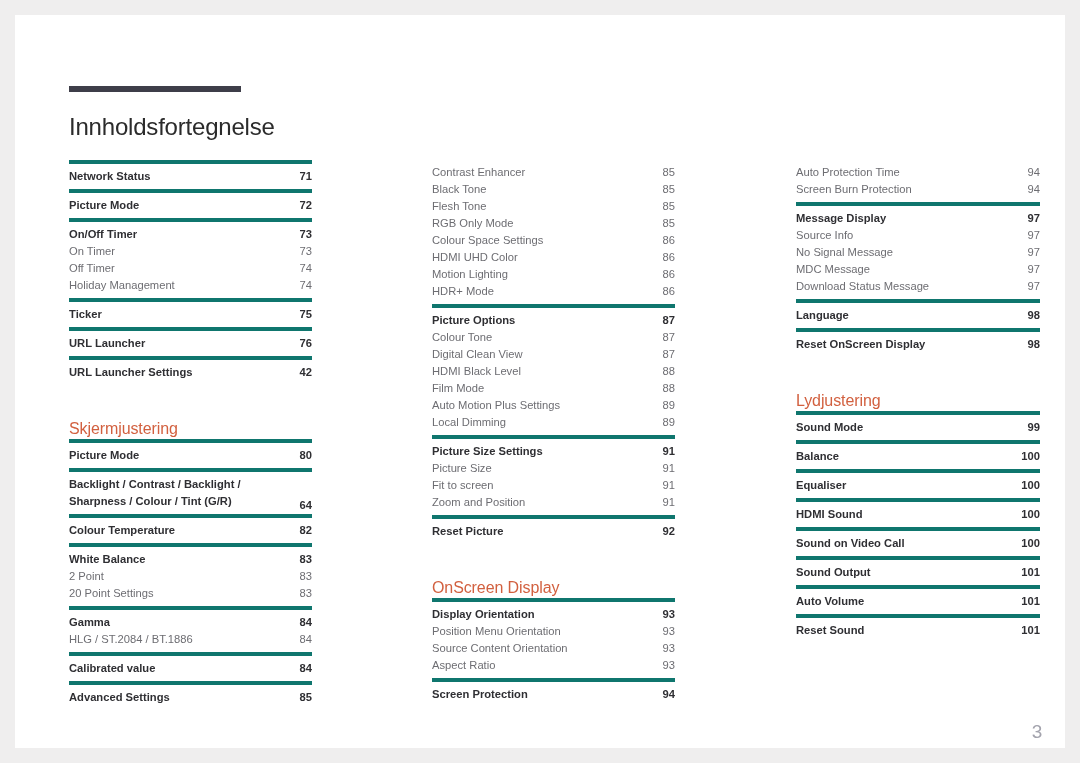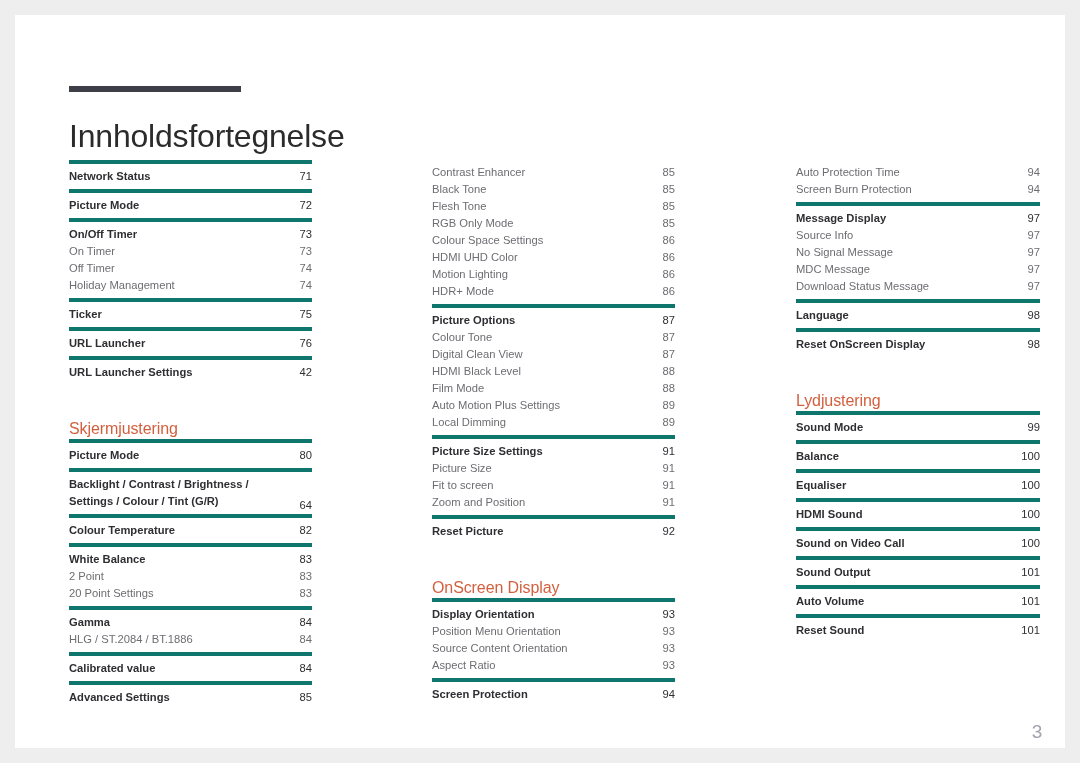--- a/index.html
+++ b/index.html
@@ -35,7 +35,7 @@
     position: absolute;
     left: 54px;
     top: 82px;
-    font-size: 32px;
+    font-size: 24px;
     font-weight: 400;
     color: #2b2b2b;
     letter-spacing: -0.2px;

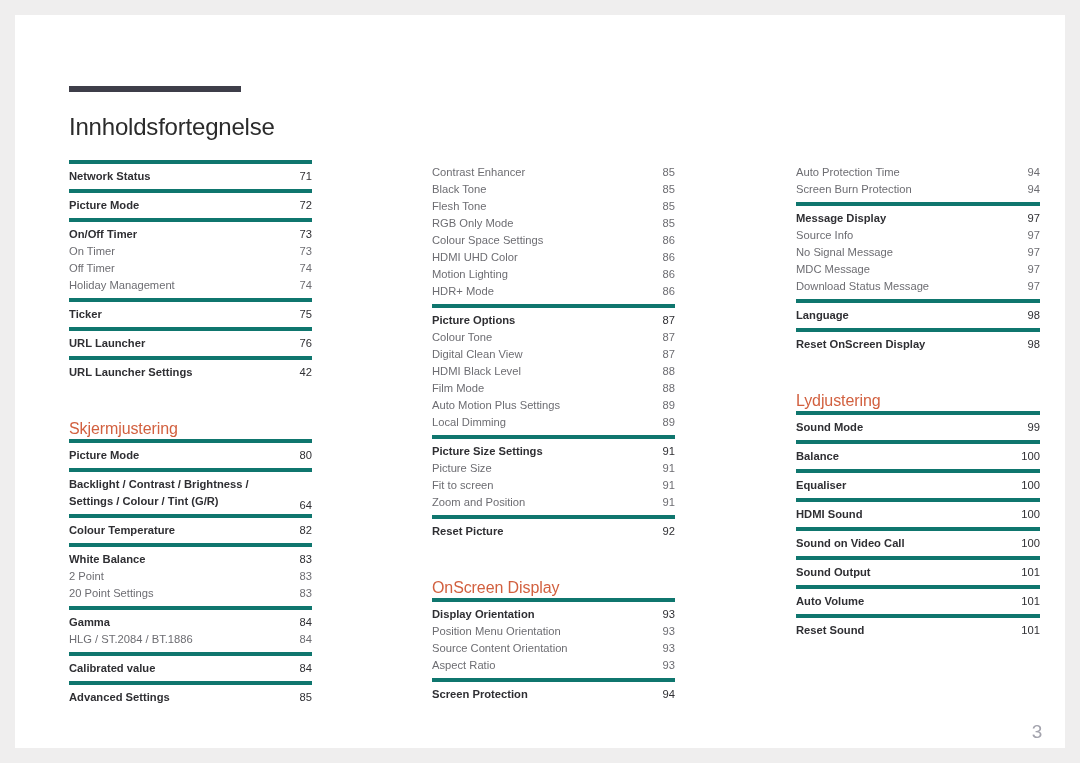--- a/index.html
+++ b/index.html
@@ -94,7 +94,7 @@
   }
   .row.primary .page-no {
     color: #2f2f33;
-    font-weight: 400;
+    font-weight: 700;
   }
   .group > .row:first-child { padding-top: 4px; }
   .group > .row:last-child  { padding-bottom: 4px; }

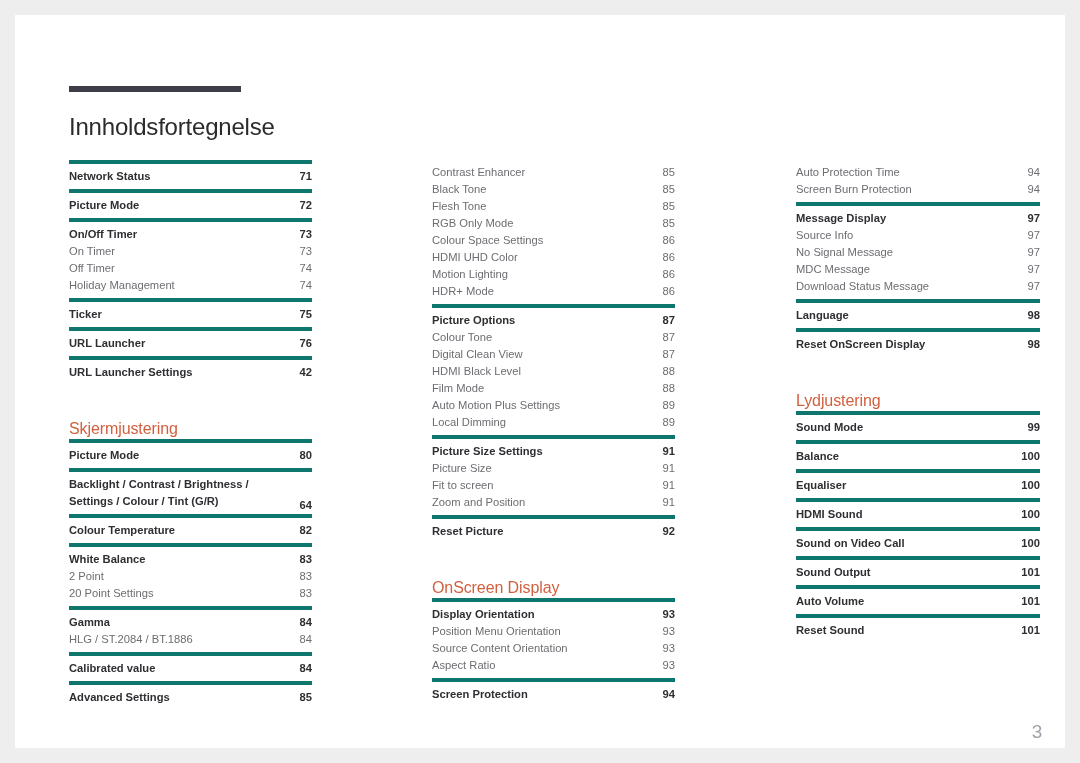--- a/index.html
+++ b/index.html
@@ -205,7 +205,7 @@
         </div>
         <div class="group">
           <div class="row primary wrap">
-            <span class="label">Backlight / Contrast / Brightness / Settings / Colour / Tint (G/R)</span>
+            <span class="label">Backlight / Contrast / Backlight / Sharpness / Colour / Tint (G/R)</span>
             <span class="page-no">64</span>
           </div>
         </div>

